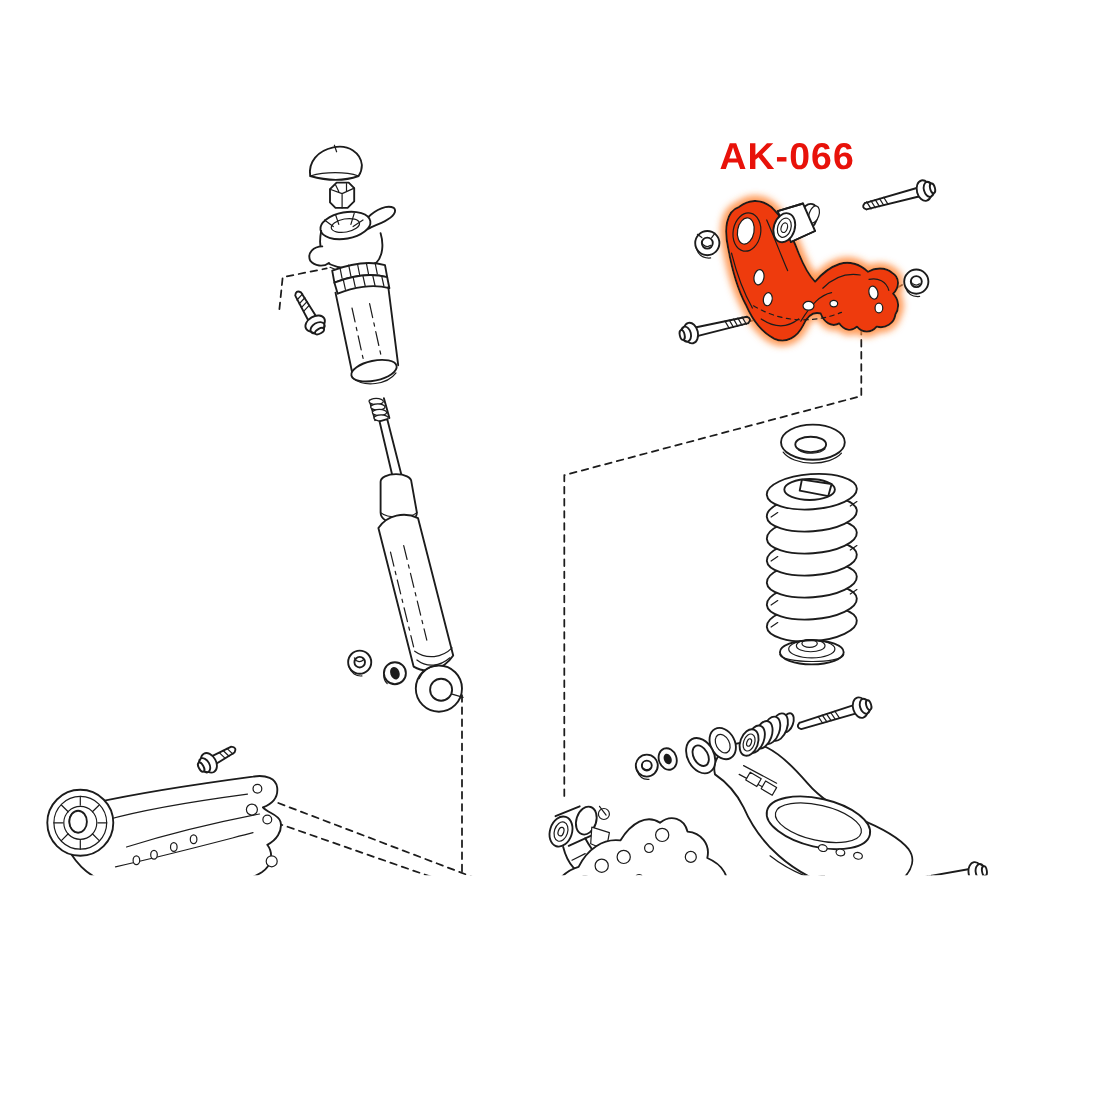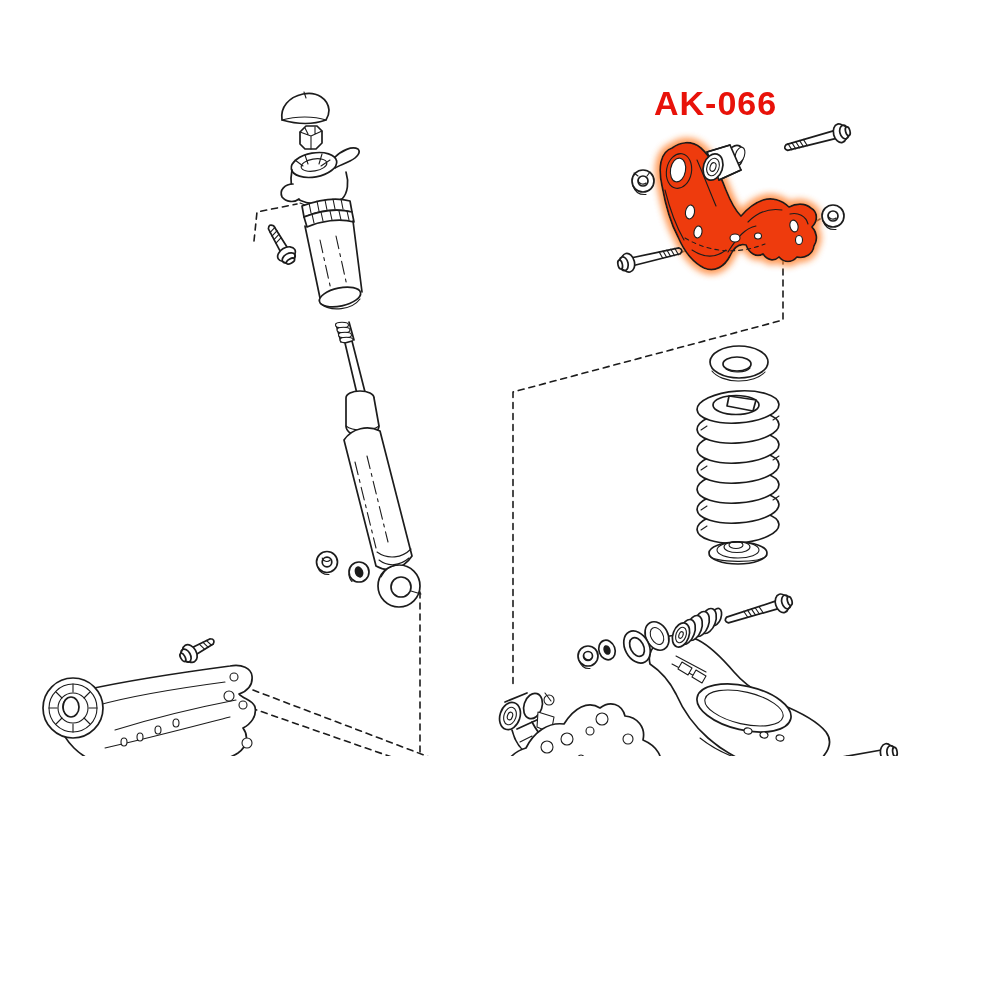--- a/index.html
+++ b/index.html
@@ -7,7 +7,7 @@
   }
   html,body{margin:0;padding:0;background:var(--bg);}
   .stage{position:relative;width:1000px;height:756px;overflow:hidden;
-         font-family:"Liberation Sans",sans-serif;background:var(--bg);}
+         font-family:"Liberation Sans",sans-serif;background:var(--bg);margin-top:40px;}
   .stage svg{position:absolute;left:0;top:0;}
   .part-label{position:absolute;left:654px;top:84px;font-size:34px;font-weight:700;
               letter-spacing:1px;color:var(--label);white-space:nowrap;}

